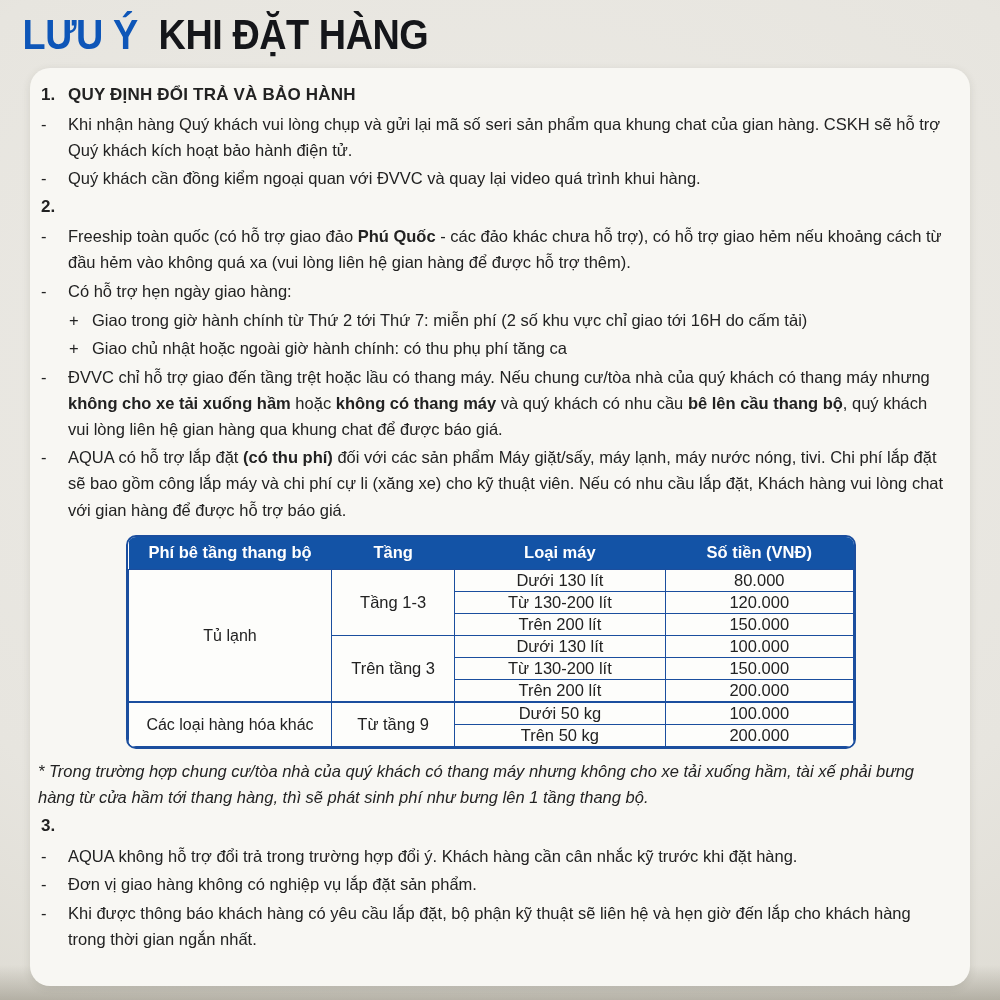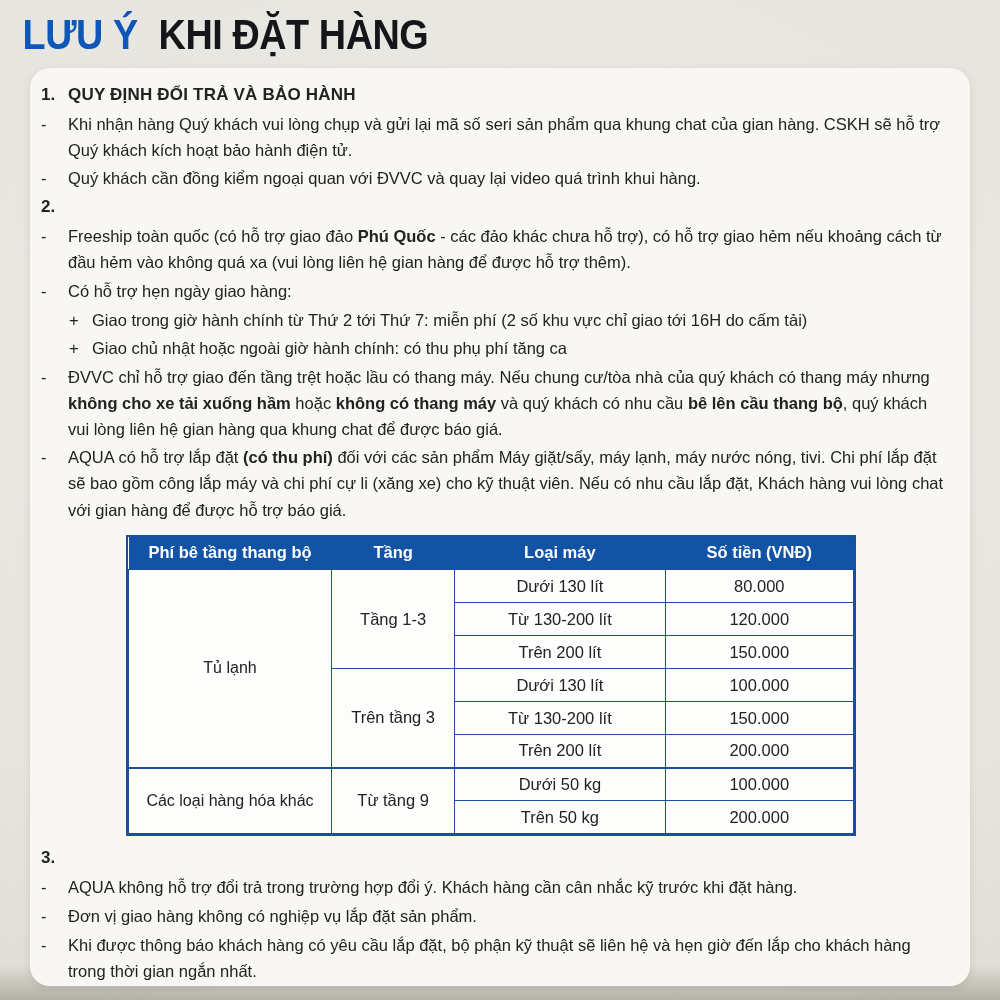--- a/index.html
+++ b/index.html
@@ -47,7 +47,7 @@
   .b{font-weight:700;}
   .tblwrap{
     width:730px;margin:12px auto 9px;
-    border:2.5px solid var(--table-blue);border-radius:0;
+    border:2.5px solid var(--table-blue);border-radius:10px;
     overflow:hidden;background:#ffffff;
   }
   table.fee{width:100%;border-collapse:collapse;table-layout:fixed;}

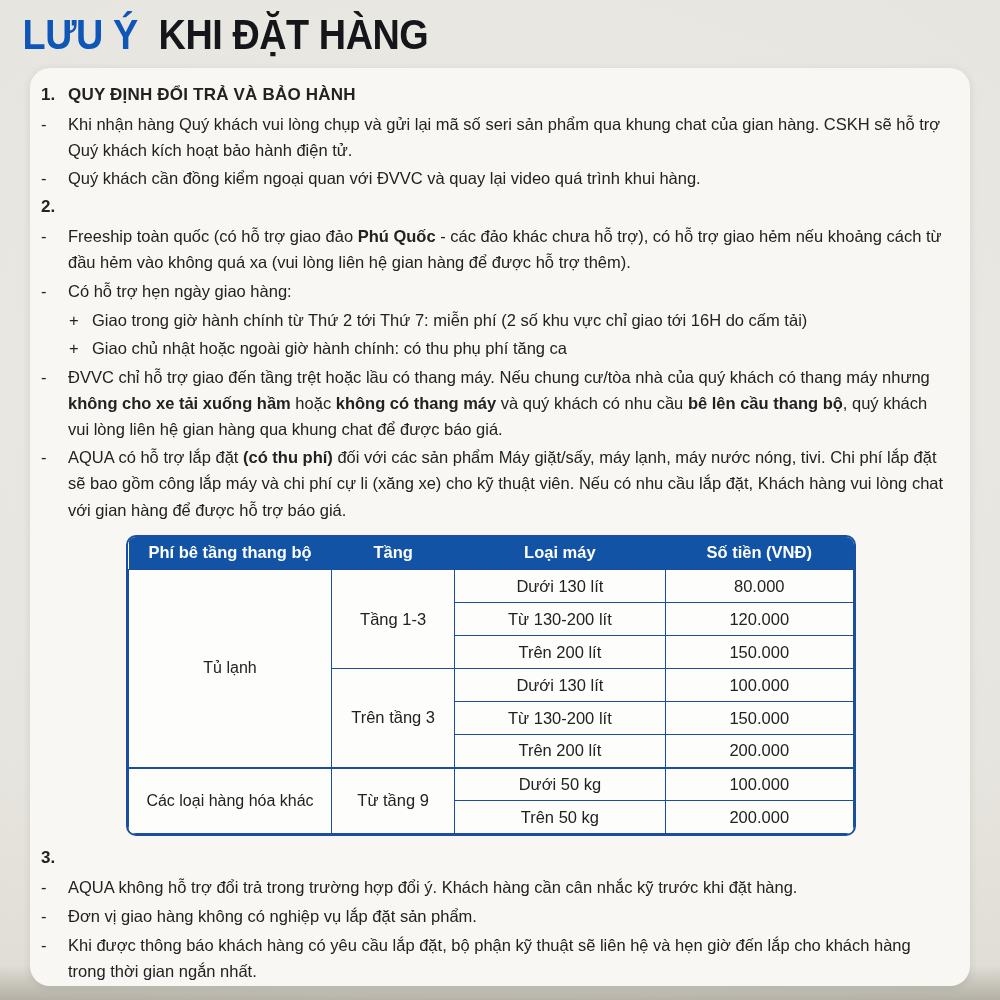--- a/index.html
+++ b/index.html
@@ -57,7 +57,7 @@
   }
   table.fee td{
     border:1.6px solid var(--table-blue);
-    font-size:16.5px;text-align:center;height:33px;padding:1px 4px;
+    font-size:16.5px;text-align:center;height:22px;padding:1px 4px;
     background:#fdfdfb;
   }
   table.fee td.cat{font-size:16px;white-space:nowrap;}

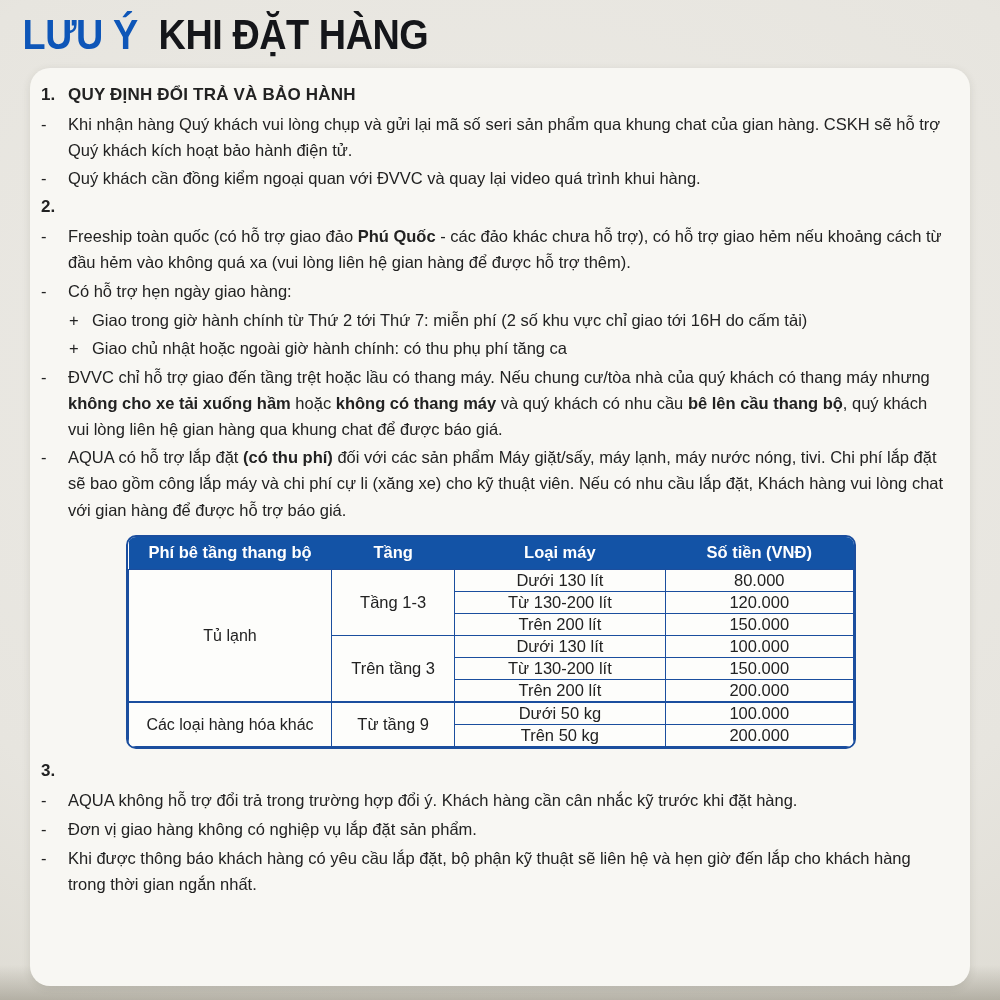--- a/index.html
+++ b/index.html
@@ -177,6 +177,7 @@
       </table>
     </div>
 
+    <p class="footnote">* Trong trường hợp chung cư/tòa nhà của quý khách có thang máy nhưng không cho xe tải xuống hầm, tài xế phải bưng hàng từ cửa hầm tới thang hàng, thì sẽ phát sinh phí như bưng lên 1 tầng thang bộ.</p>
 
     <div class="row">
       <span class="mk num">3.</span>

